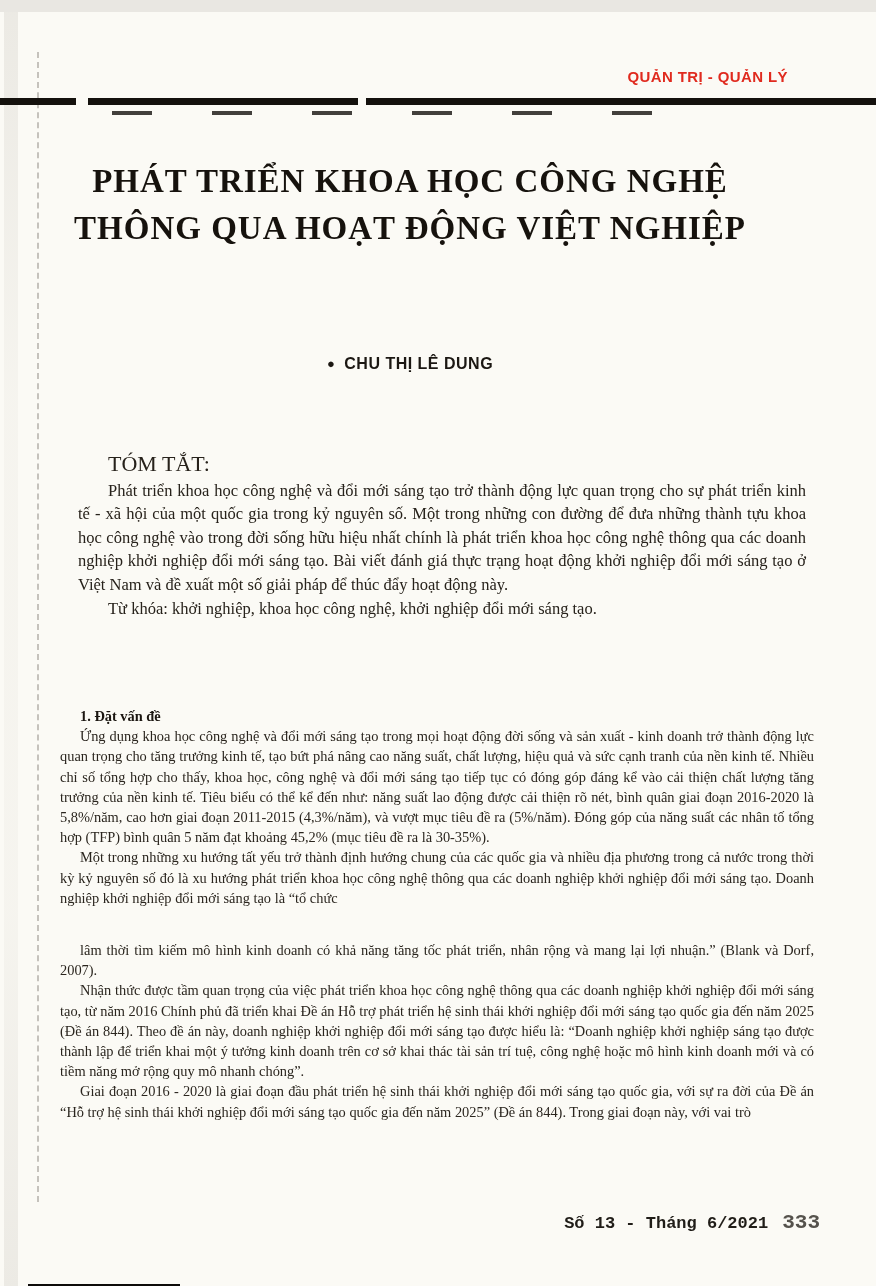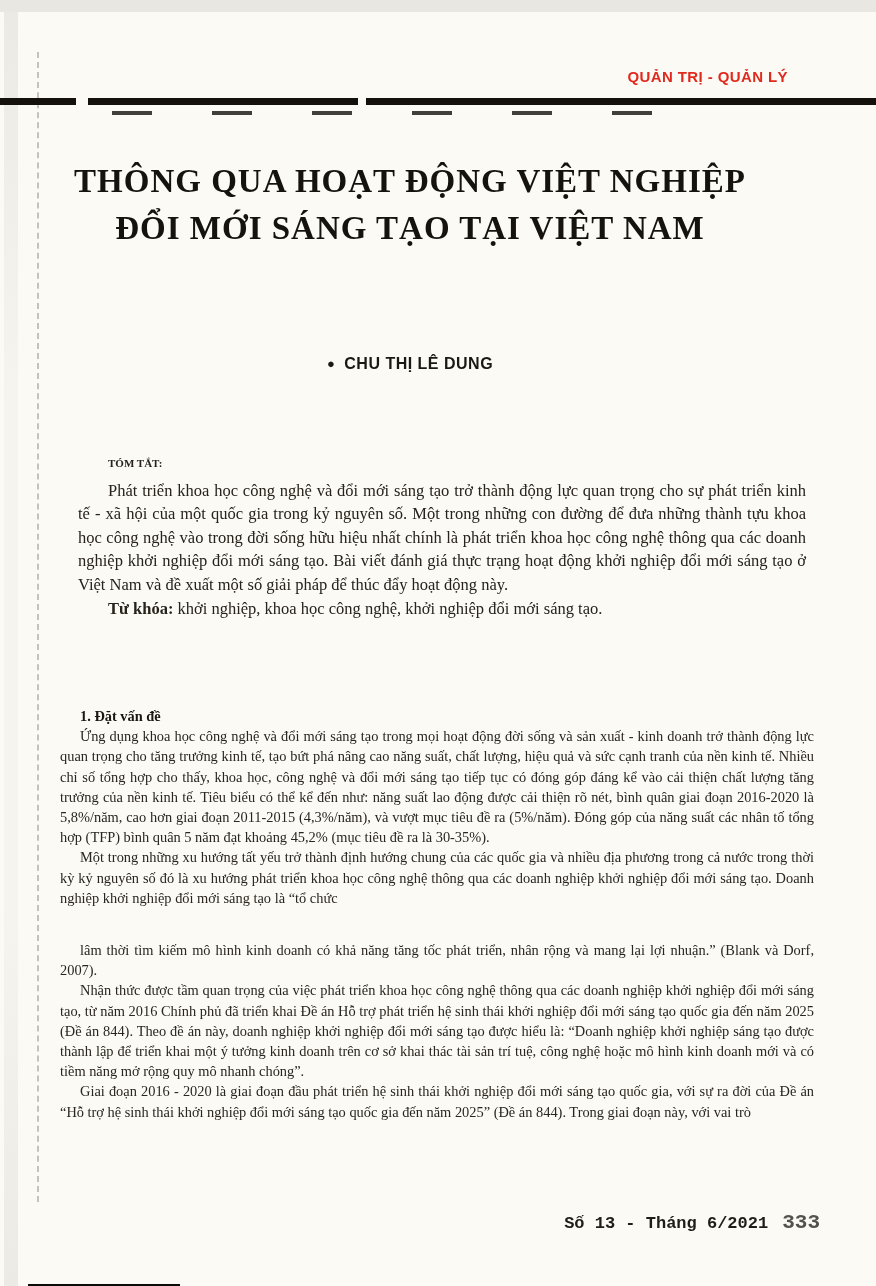--- a/index.html
+++ b/index.html
@@ -100,6 +100,7 @@
   <div class="header-rule-dashes"></div>
 
   <h1 class="title">
+    <div>PHÁT TRIỂN KHOA HỌC CÔNG NGHỆ</div>
     <div>THÔNG QUA HOẠT ĐỘNG VIỆT NGHIỆP</div>
     <div>ĐỔI MỚI SÁNG TẠO TẠI VIỆT NAM</div>
   </h1>

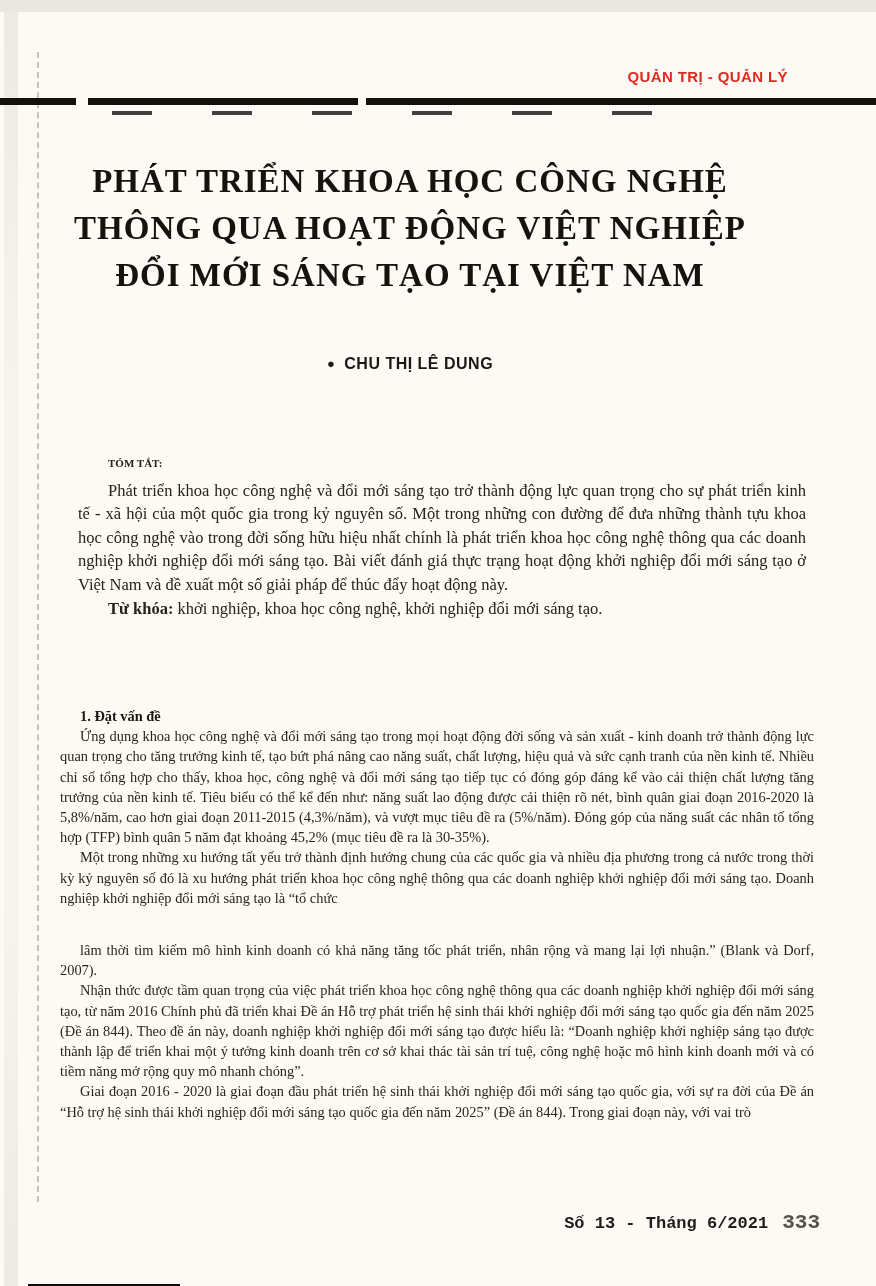--- a/index.html
+++ b/index.html
@@ -102,7 +102,6 @@
   <h1 class="title">
     <div>PHÁT TRIỂN KHOA HỌC CÔNG NGHỆ</div>
     <div>THÔNG QUA HOẠT ĐỘNG VIỆT NGHIỆP</div>
-    <div>ĐỔI MỚI SÁNG TẠO TẠI VIỆT NAM</div>
   </h1>
 
   <div class="author">

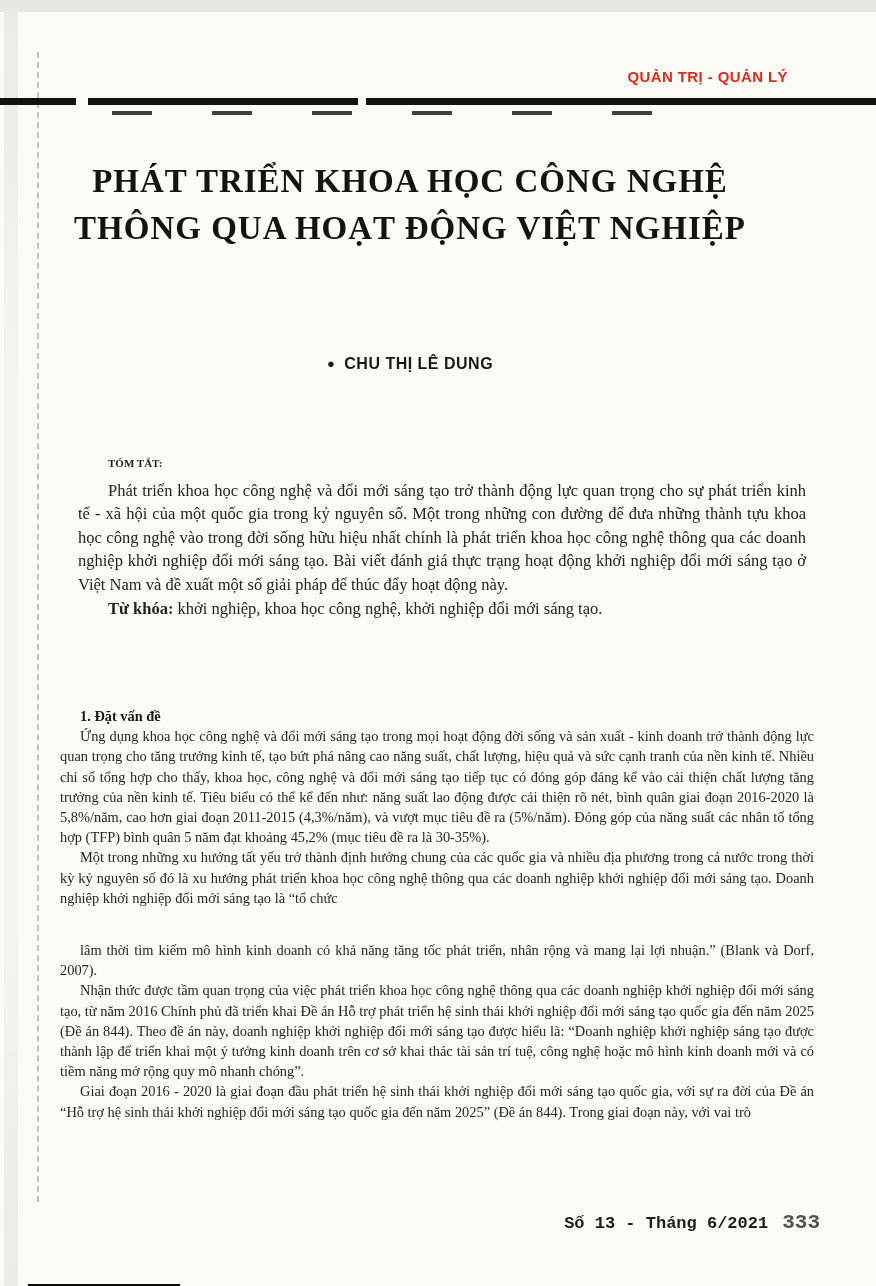--- a/index.html
+++ b/index.html
@@ -59,7 +59,7 @@
     color:#27221b;
   }
   .abstract-heading{
-    font-weight:bold;font-size:11px;margin:0 0 3px 30px;
+    font-weight:normal;font-size:22px;margin:0 0 3px 30px;
   }
   .abstract p{margin:0;text-indent:30px;}
   .keywords{margin-top:1px;text-indent:30px;}

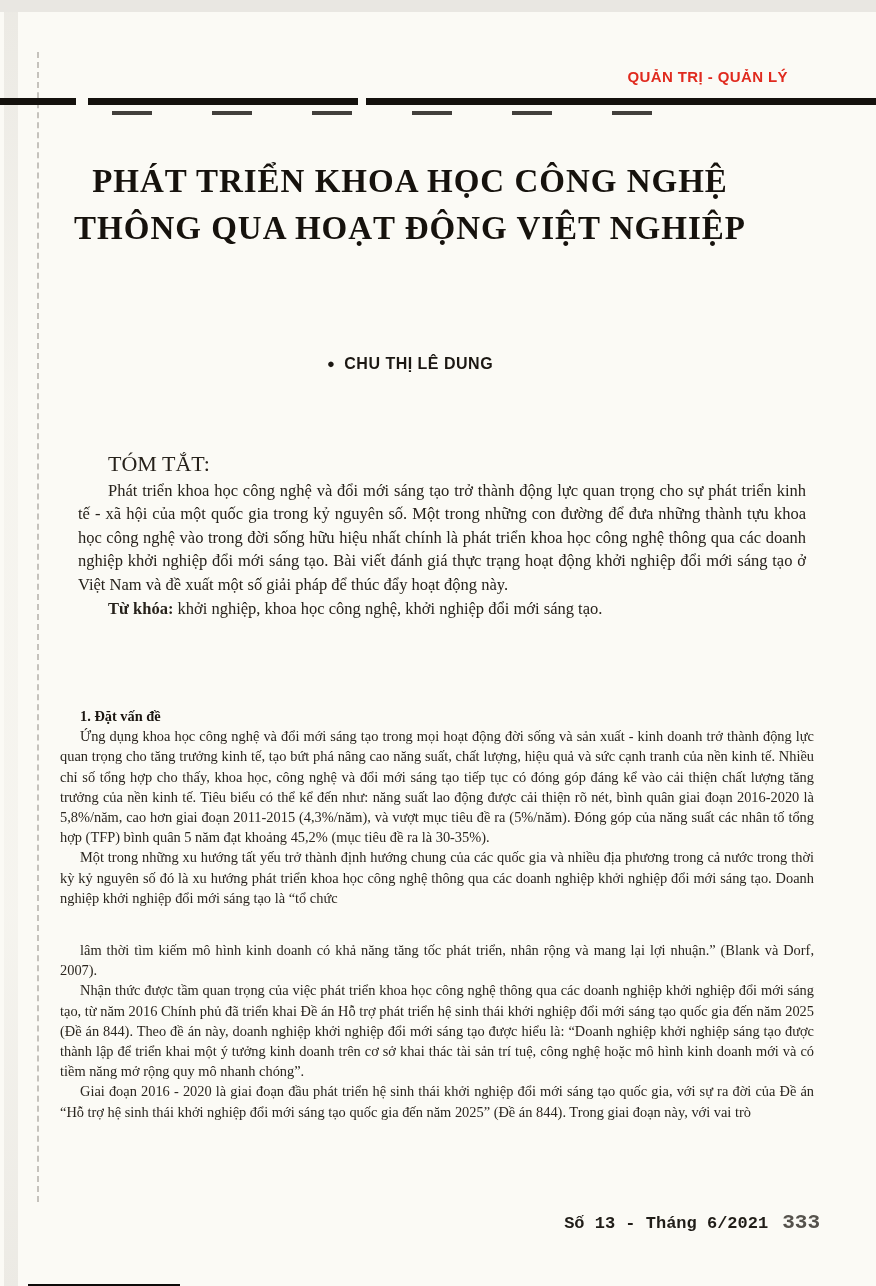--- a/index.html
+++ b/index.html
@@ -63,7 +63,7 @@
   }
   .abstract p{margin:0;text-indent:30px;}
   .keywords{margin-top:1px;text-indent:30px;}
-  .keywords .kw-label{font-weight:bold;}
+  .keywords .kw-label{font-weight:normal;}
   .columns{
     position:absolute;top:694px;left:60px;width:754px;
     display:flex;gap:32px;

